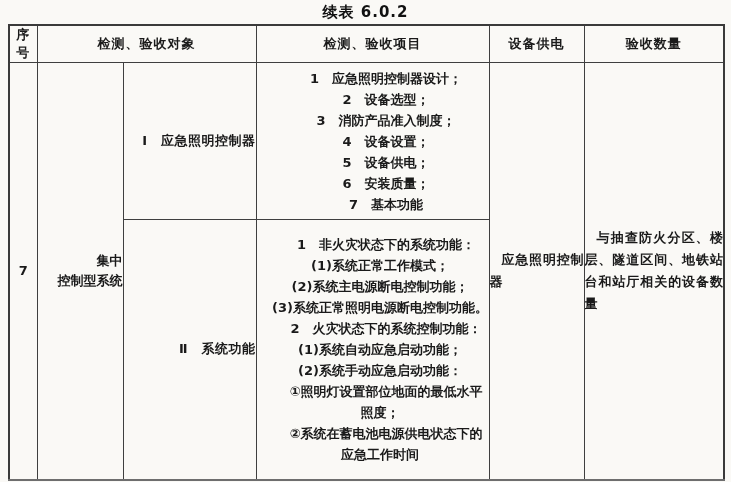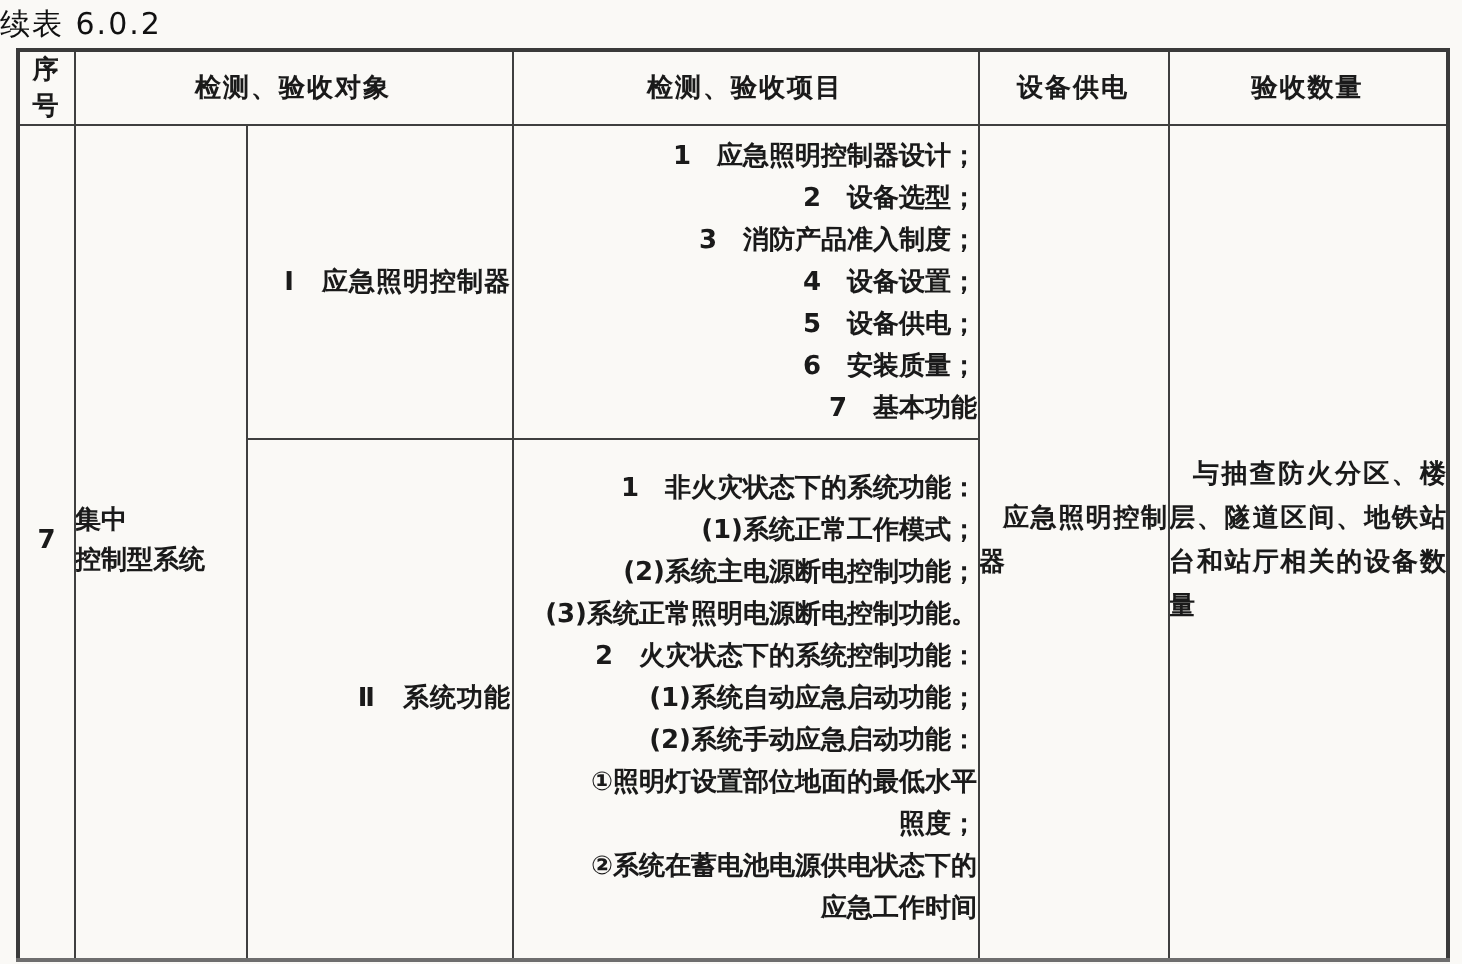--- a/index.html
+++ b/index.html
@@ -13,7 +13,7 @@
   .page{position:relative;width:731px;height:482px;overflow:hidden;}
   .title{
     position:absolute;top:3px;left:0;width:731px;
-    text-align:left;font-size:15px;font-weight:normal;
+    text-align:center;font-size:15px;font-weight:bold;
     letter-spacing:1px;color:#111;
   }
   table.tbl{

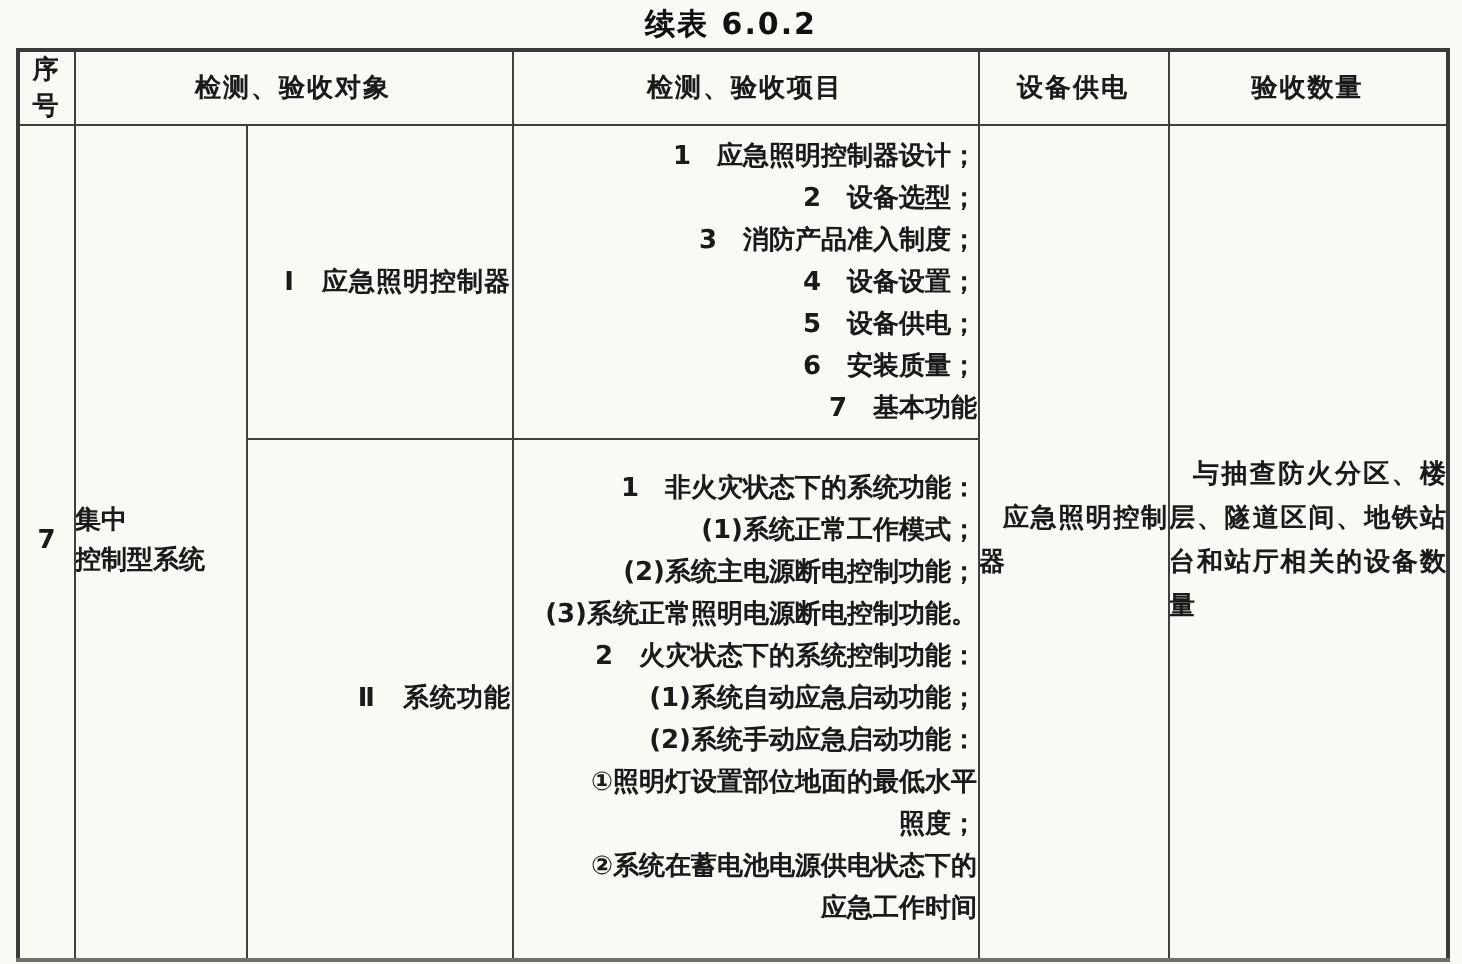--- a/index.html
+++ b/index.html
@@ -39,7 +39,7 @@
   td.c-items{padding:6px 6px 6px 6px;vertical-align:middle;}
   .lines{display:block;}
   .line{
-    line-height:21px;text-align:right;
+    line-height:21px;text-align:center;
     word-break:break-all;
     padding-left:15px;
   }

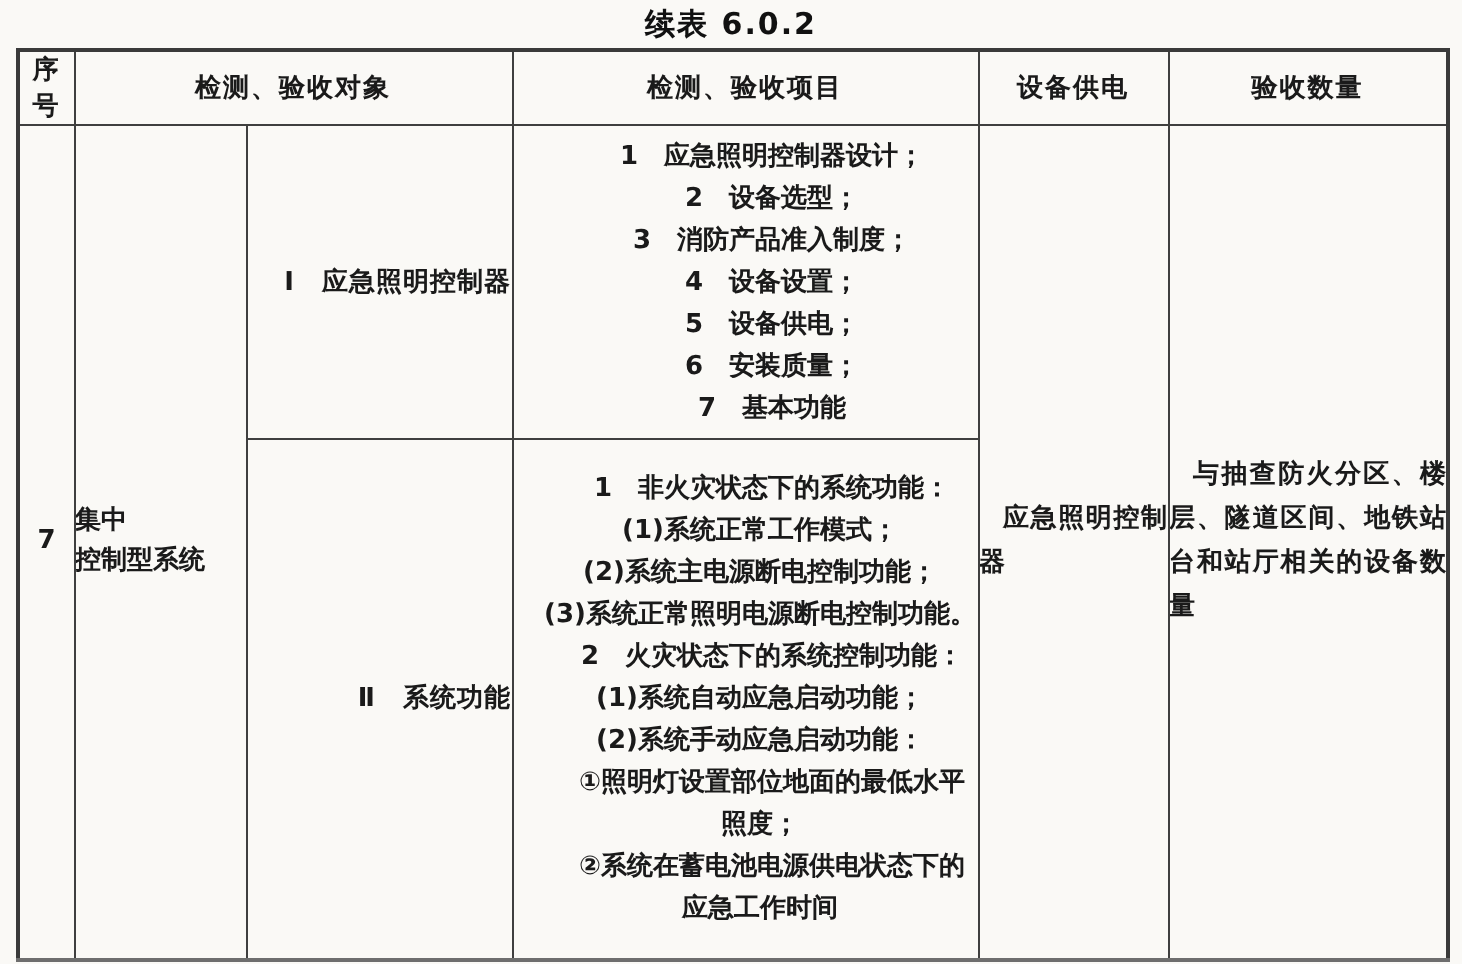--- a/index.html
+++ b/index.html
@@ -34,7 +34,7 @@
   tr.r2{height:260px;}
   td.hcell{text-align:center;letter-spacing:1px;}
   td.c-serial{text-align:center;}
-  td.c-object{text-align:left;line-height:20px;}
+  td.c-object{text-align:right;line-height:20px;}
   td.c-sublabel{padding-left:13px;letter-spacing:0.5px;text-align:right;}
   td.c-items{padding:6px 6px 6px 6px;vertical-align:middle;}
   .lines{display:block;}

